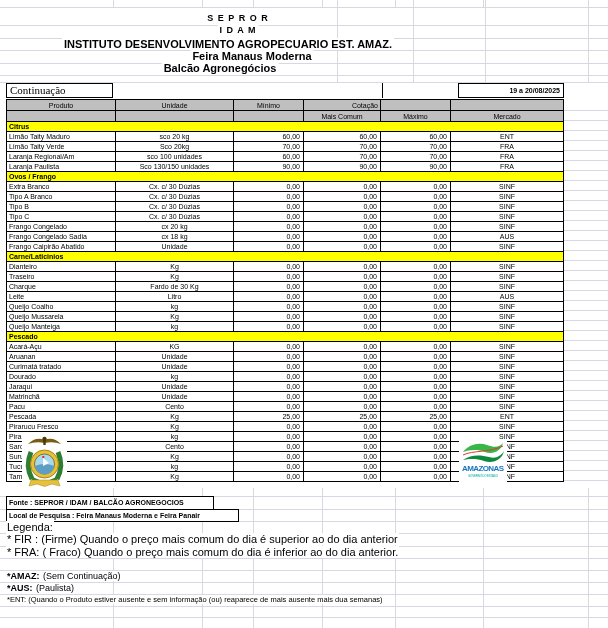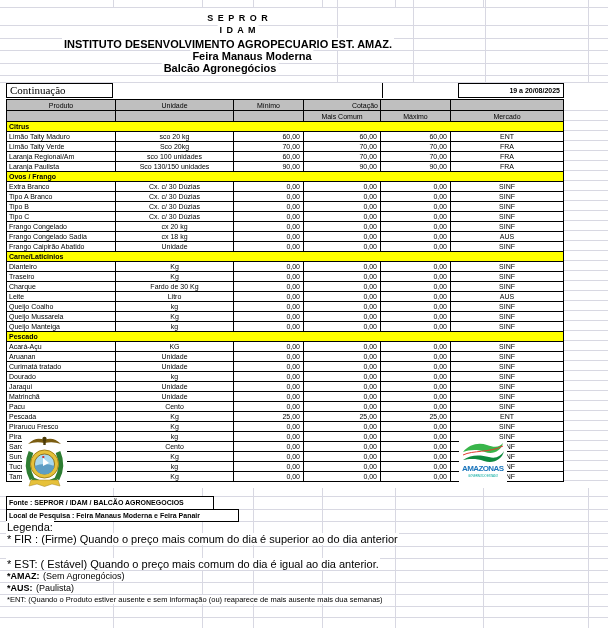--- a/index.html
+++ b/index.html
@@ -412,6 +412,7 @@
   <div class="footbox local"><span>Local de Pesquisa : Feira Manaus Moderna e Feira Panair</span></div>
   <div class="leg leg-b" style="top:521px"><span>Legenda:</span></div>
   <div class="leg leg-b" style="top:533px"><span>* FIR : (Firme) Quando o preço mais comum do dia é superior ao do dia anterior</span></div>
+  <div class="leg leg-b" style="top:546px"><span>* FRA: ( Fraco) Quando o preço mais comum do dia é inferior ao do dia anterior.</span></div>
   <div class="leg leg-b" style="top:558px"><span>* EST: ( Estável) Quando o preço mais comum do dia é igual ao dia anterior.</span></div>
   <div class="leg leg-n" style="top:570px"><span><b>*AMAZ:</b><span> (Sem Agronegócios)</span></span></div>
   <div class="leg leg-n" style="top:582px"><span><b>*AUS:</b><span> (Paulista)</span></span></div>

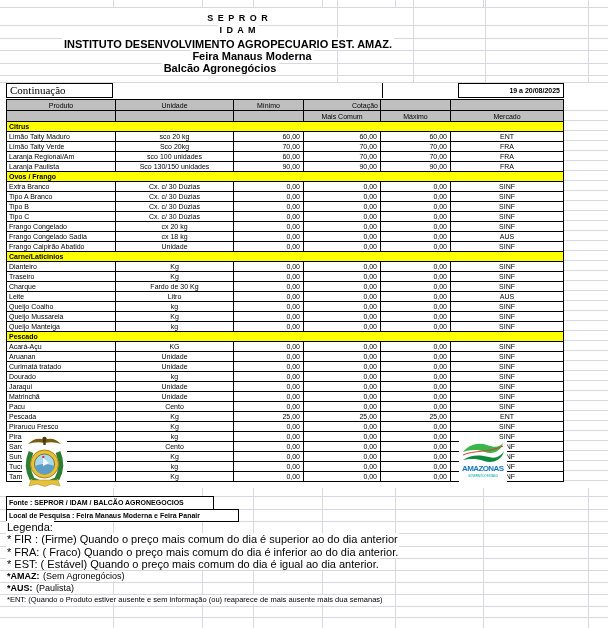--- a/index.html
+++ b/index.html
@@ -413,7 +413,6 @@
   <div class="leg leg-b" style="top:521px"><span>Legenda:</span></div>
   <div class="leg leg-b" style="top:533px"><span>* FIR : (Firme) Quando o preço mais comum do dia é superior ao do dia anterior</span></div>
   <div class="leg leg-b" style="top:546px"><span>* FRA: ( Fraco) Quando o preço mais comum do dia é inferior ao do dia anterior.</span></div>
-  <div class="leg leg-b" style="top:558px"><span>* EST: ( Estável) Quando o preço mais comum do dia é igual ao dia anterior.</span></div>
   <div class="leg leg-n" style="top:570px"><span><b>*AMAZ:</b><span> (Sem Agronegócios)</span></span></div>
   <div class="leg leg-n" style="top:582px"><span><b>*AUS:</b><span> (Paulista)</span></span></div>
   <div class="leg leg-s" style="top:594px"><span>*ENT: (Quando o Produto estiver ausente e sem informação (ou) reaparece de mais ausente mais dua semanas)</span></div>

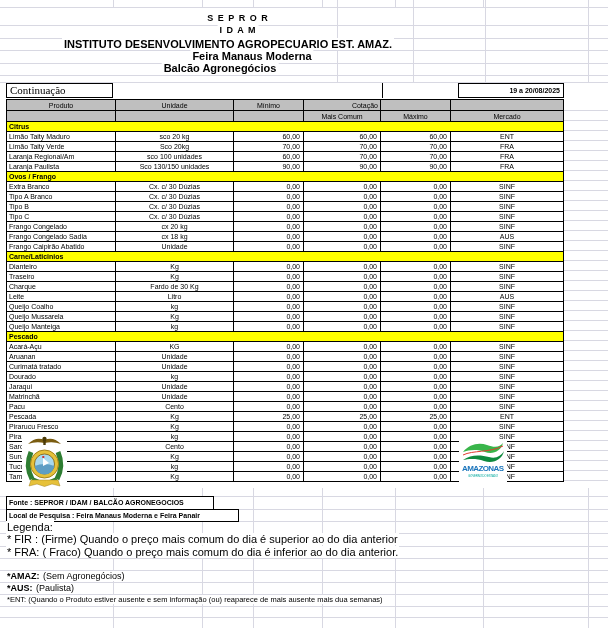--- a/index.html
+++ b/index.html
@@ -413,7 +413,7 @@
   <div class="leg leg-b" style="top:521px"><span>Legenda:</span></div>
   <div class="leg leg-b" style="top:533px"><span>* FIR : (Firme) Quando o preço mais comum do dia é superior ao do dia anterior</span></div>
   <div class="leg leg-b" style="top:546px"><span>* FRA: ( Fraco) Quando o preço mais comum do dia é inferior ao do dia anterior.</span></div>
-  <div class="leg leg-n" style="top:570px"><span><b>*AMAZ:</b><span> (Sem Agronegócios)</span></span></div>
+  <div class="leg leg-n" style="top:570px"><span><b>*AMAZ:</b><span> (Sem Continuação)</span></span></div>
   <div class="leg leg-n" style="top:582px"><span><b>*AUS:</b><span> (Paulista)</span></span></div>
   <div class="leg leg-s" style="top:594px"><span>*ENT: (Quando o Produto estiver ausente e sem informação (ou) reaparece de mais ausente mais dua semanas)</span></div>
 

